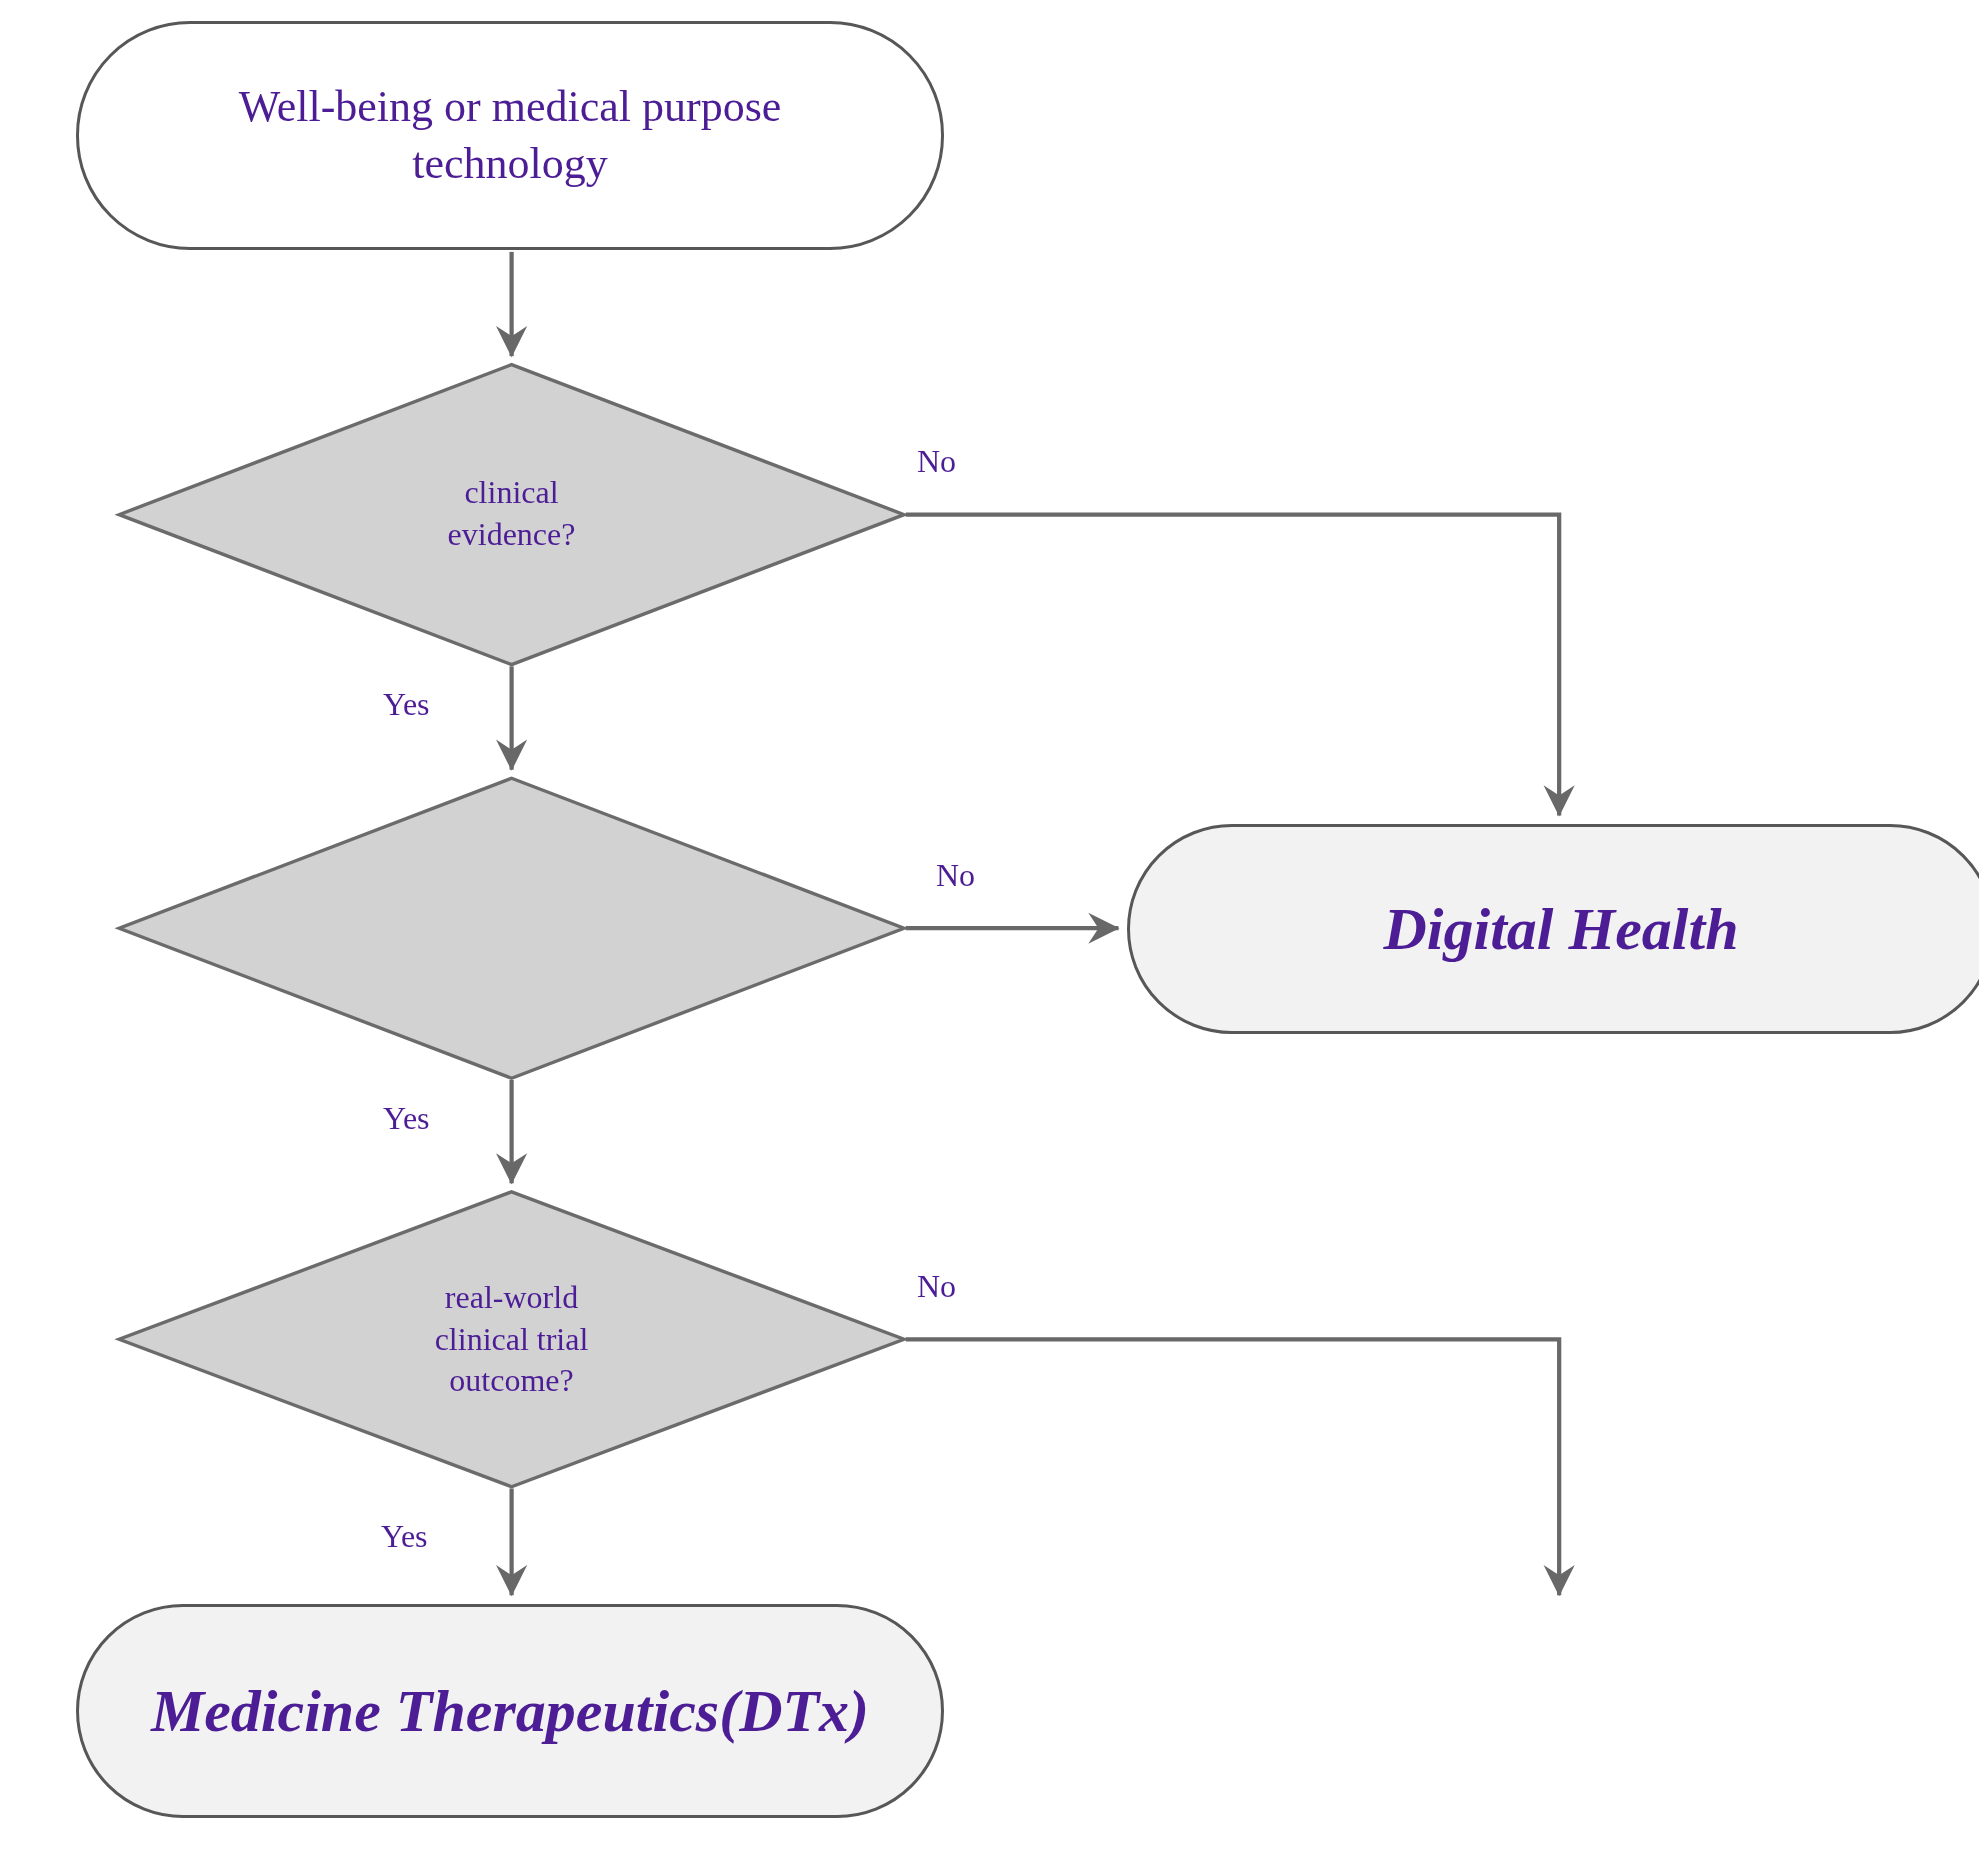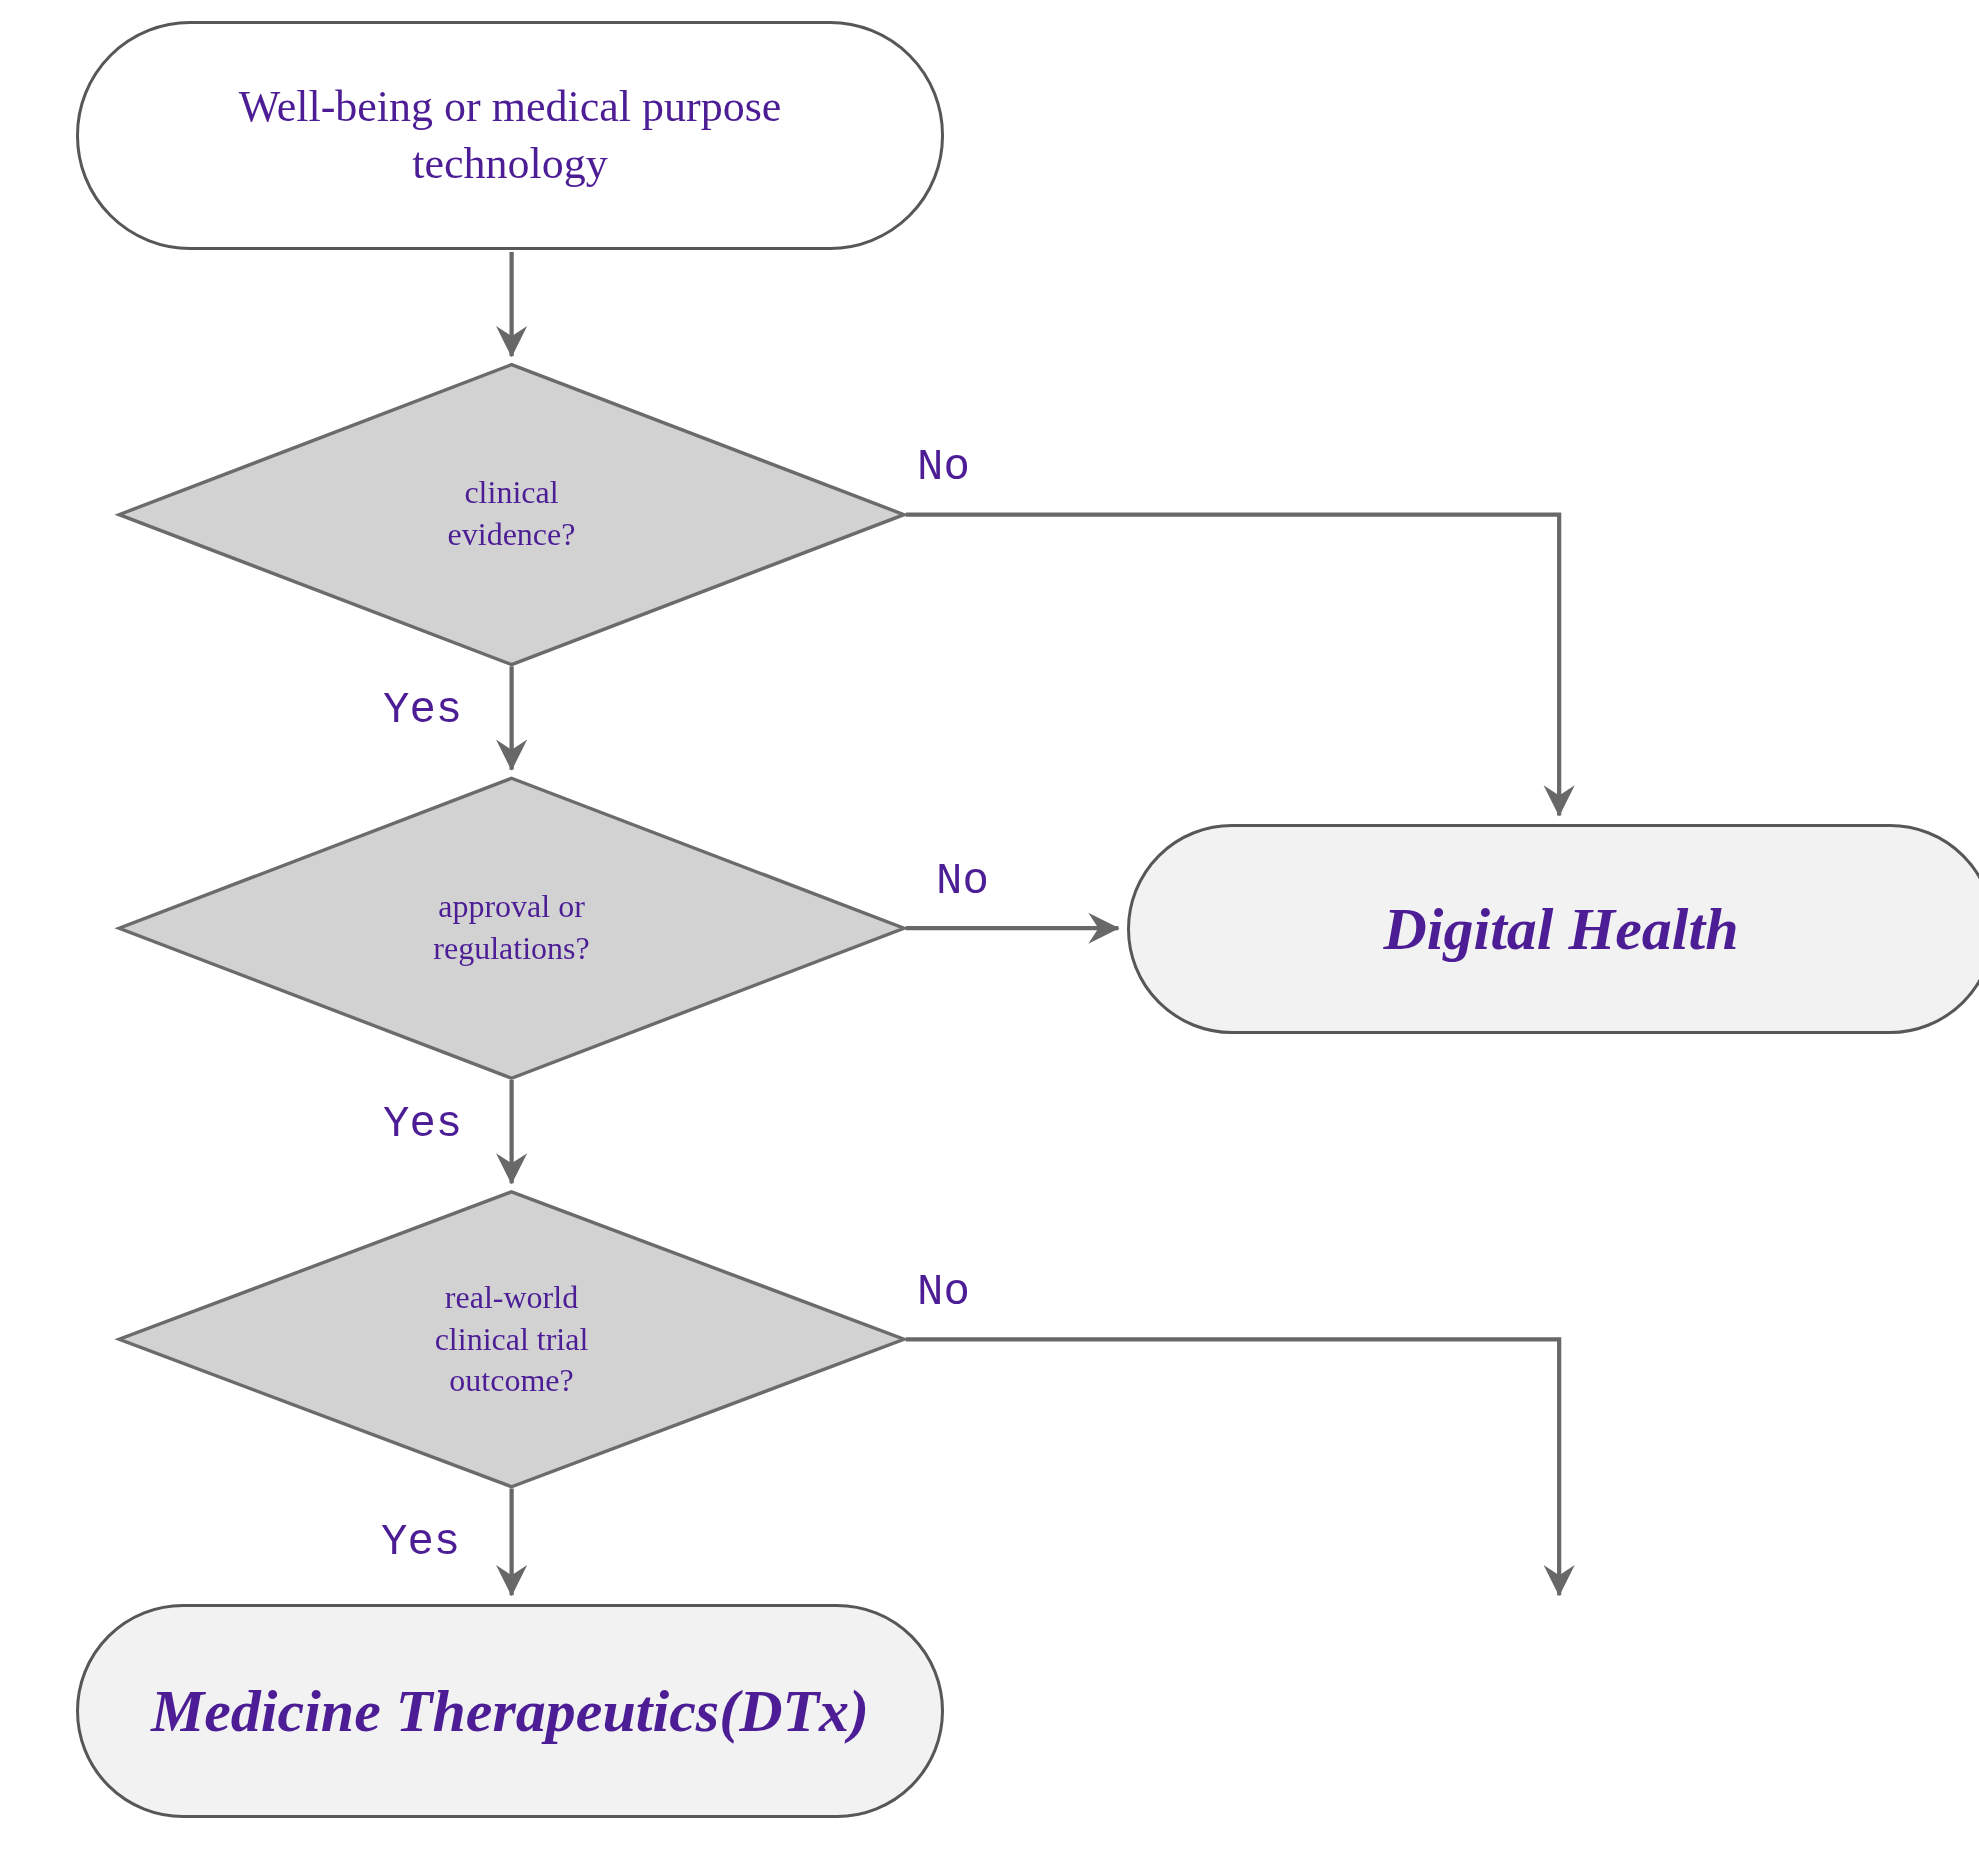--- a/index.html
+++ b/index.html
@@ -48,9 +48,8 @@
   .dt3{left:71px;top:1192px;width:785px;height:295px;}
   .edge-label{
     position:absolute;
-    font-size:44px;line-height:1;
+    font-size:32px;line-height:1;
     white-space:nowrap;
-    font-family:Liberation Mono, monospace;
   }
   .lbl-no1{left:869px;top:445px;}
   .lbl-yes1{left:335px;top:688px;}

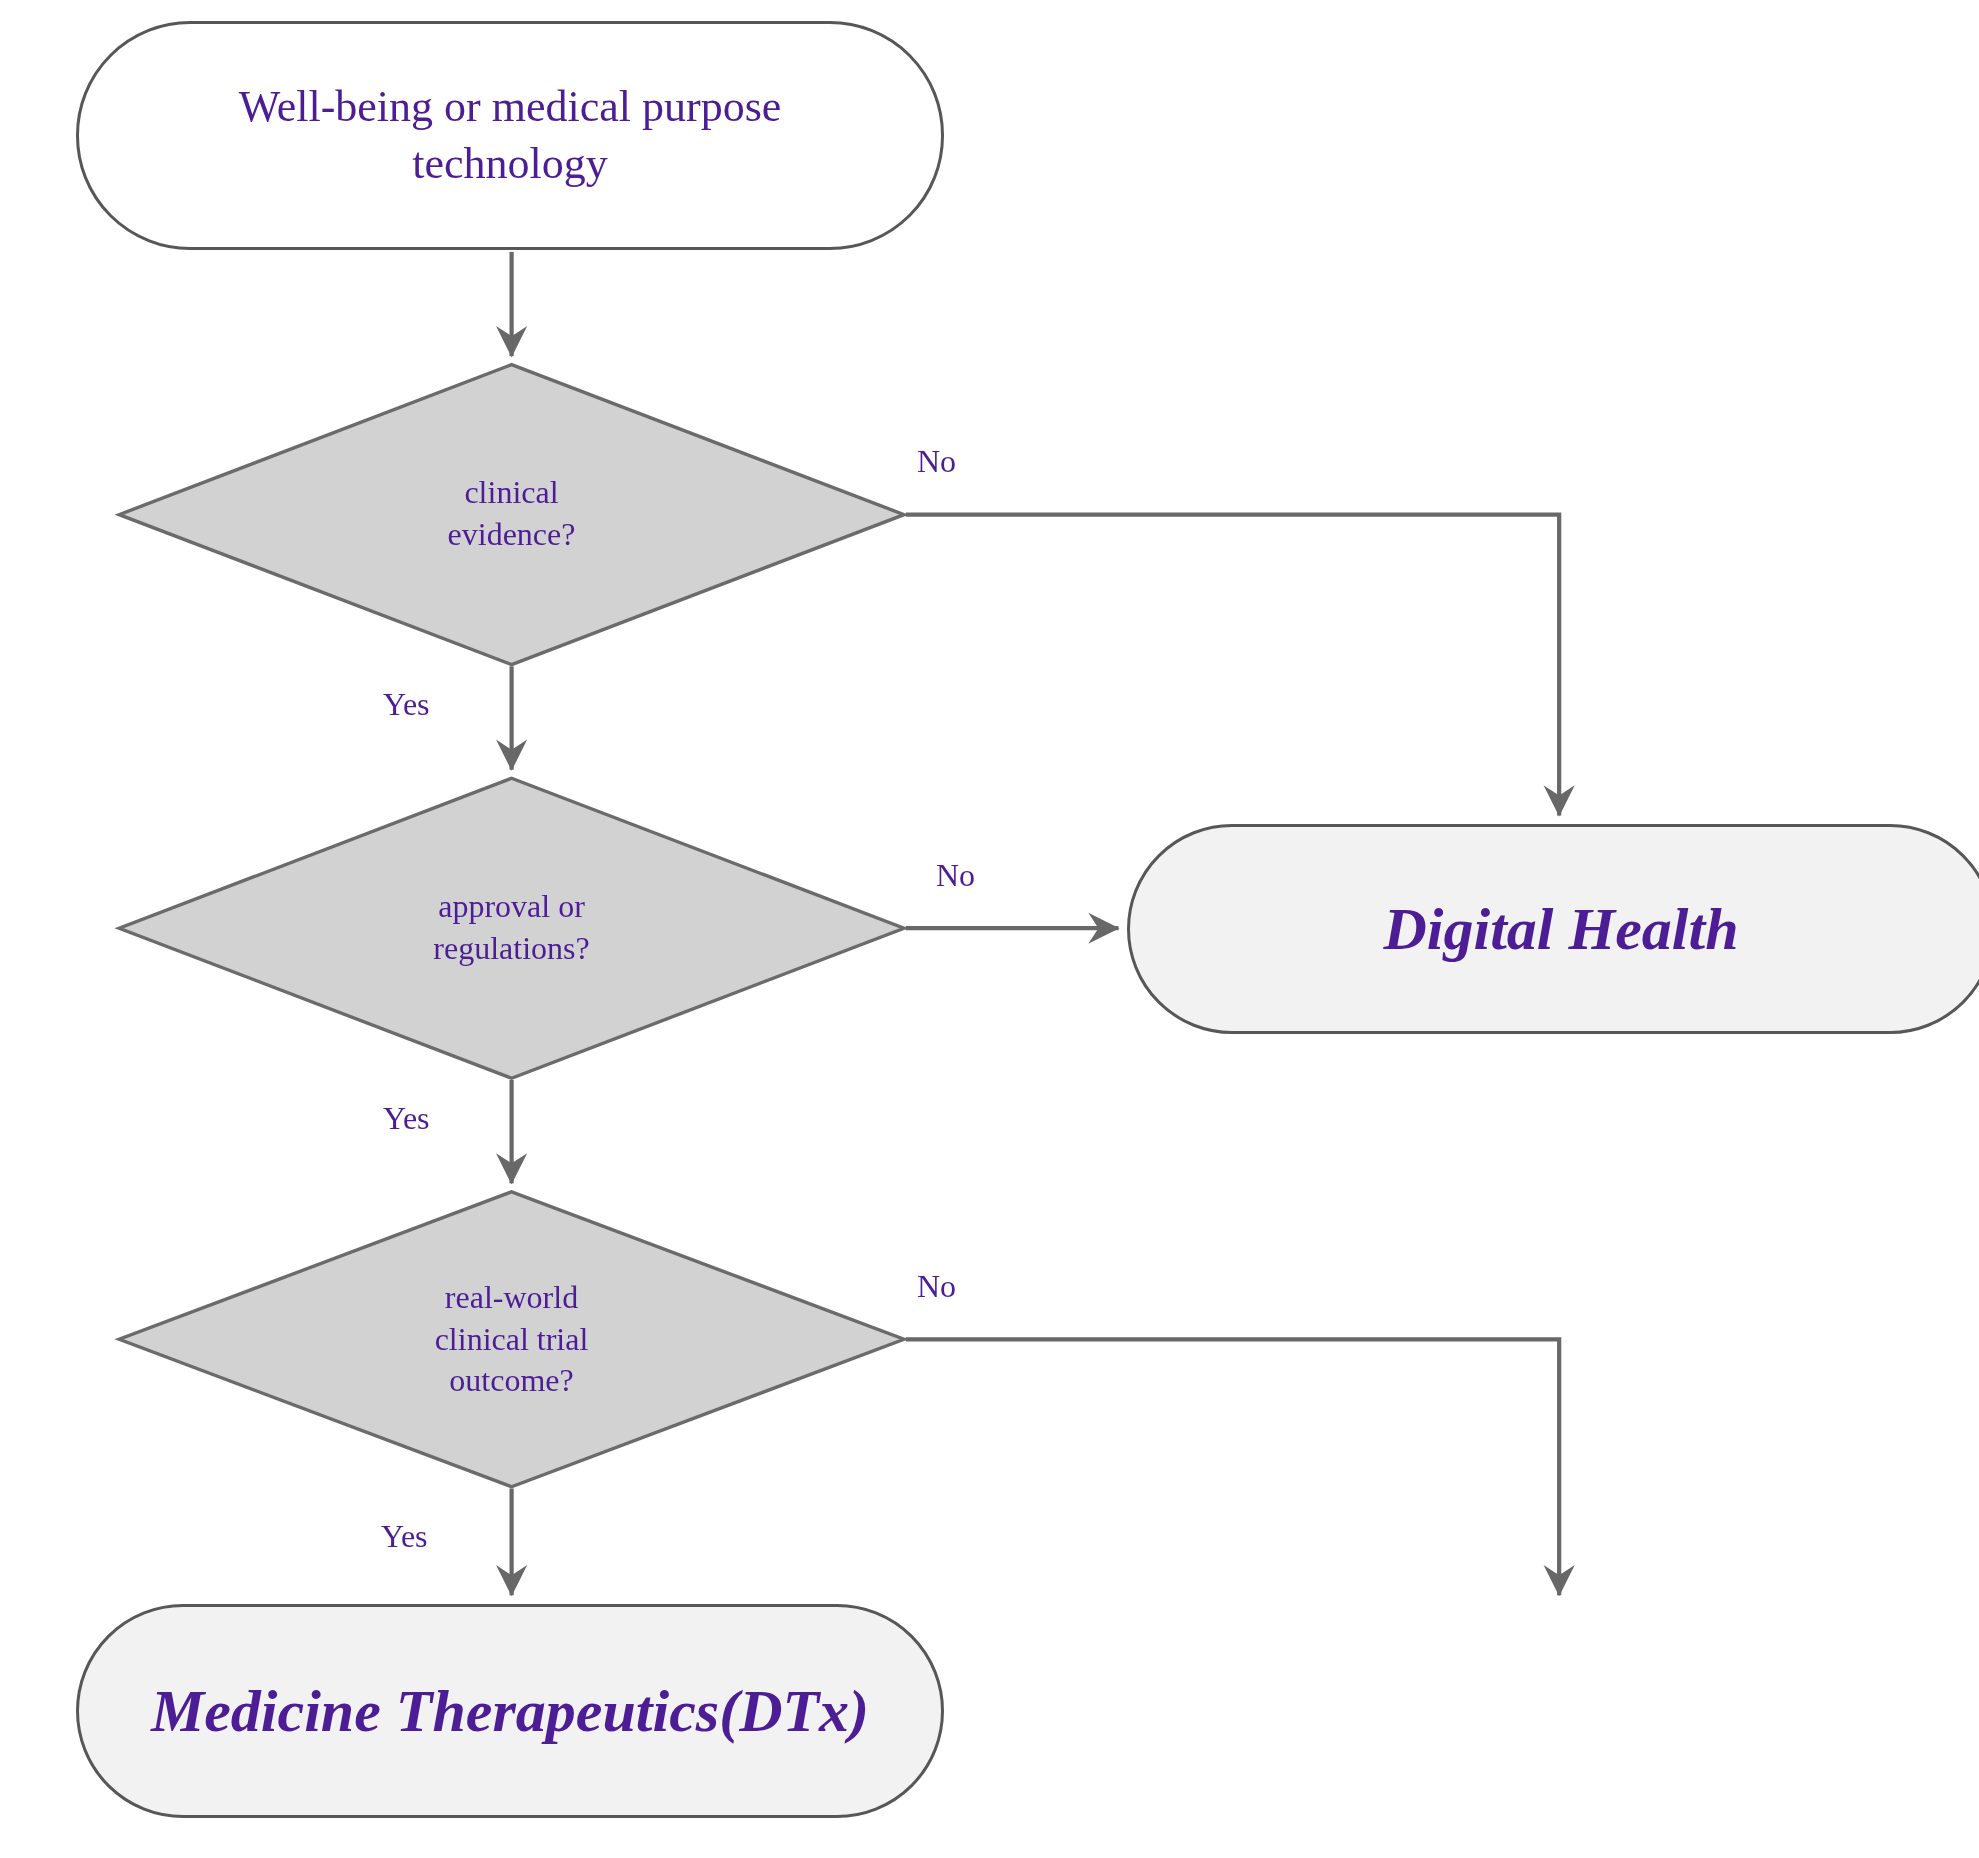--- a/index.html
+++ b/index.html
@@ -99,8 +99,6 @@
 
   <div class="diamond-text dt1">clinical
 evidence?</div>
-  <div class="diamond-text dt2">approval or
-regulations?</div>
   <div class="diamond-text dt3">real-world
 clinical trial
 outcome?</div>

